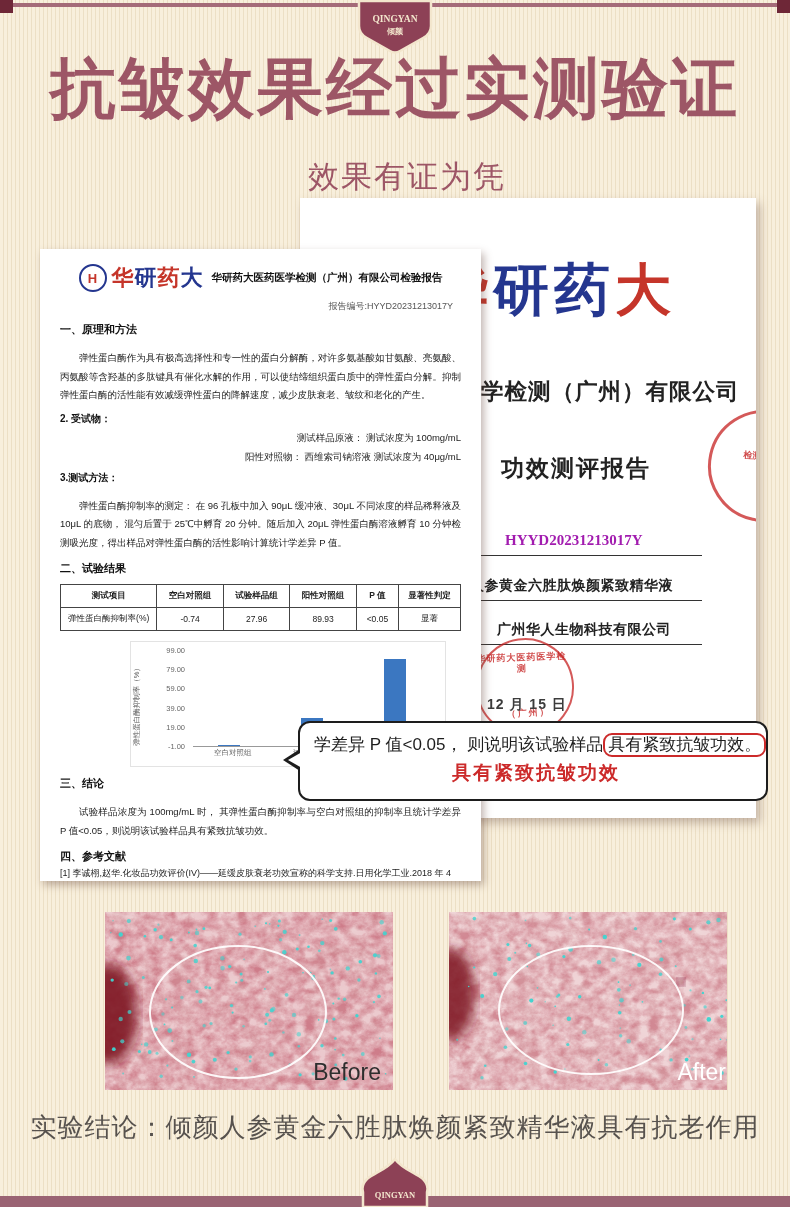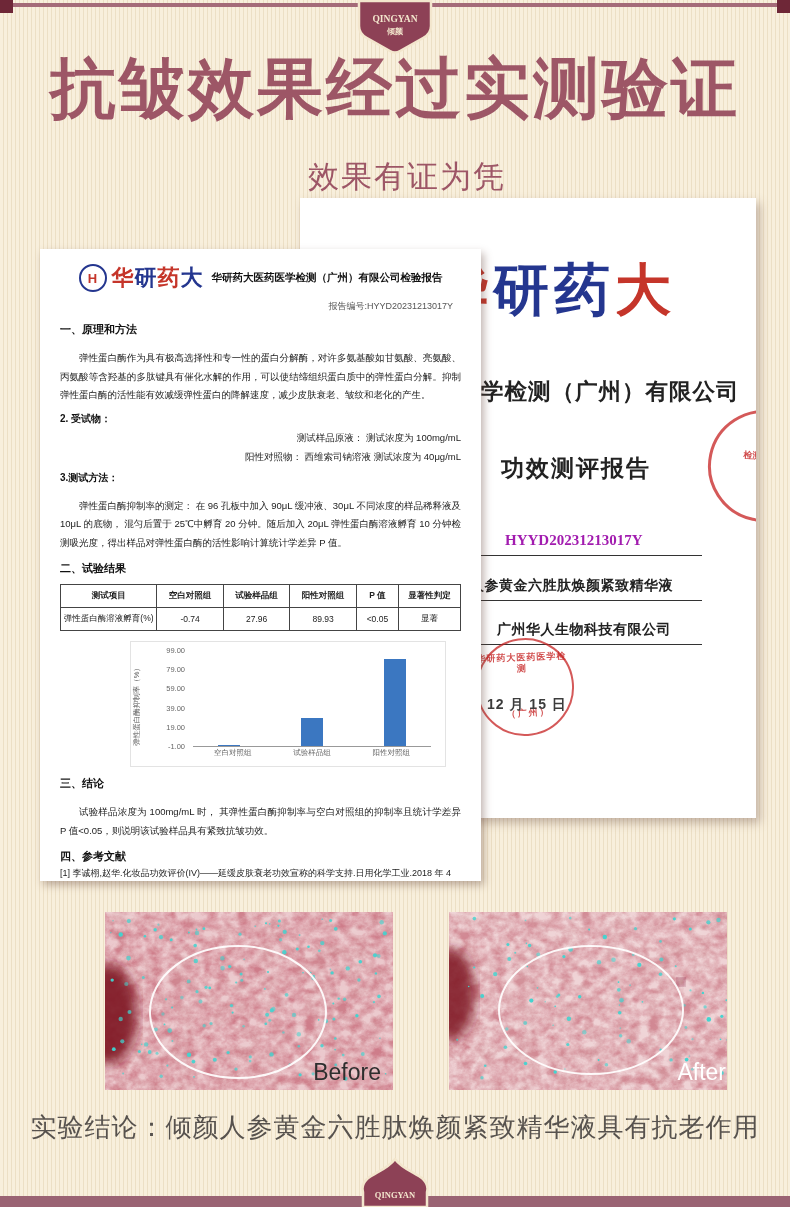--- a/index.html
+++ b/index.html
@@ -162,7 +162,7 @@
           <th style="width:62px">显著性判定</th>
         </tr>
         <tr>
-          <td>弹性蛋白酶溶液孵育(%)</td>
+          <td>弹性蛋白酶抑制率(%)</td>
           <td>-0.74</td>
           <td>27.96</td>
           <td>89.93</td>

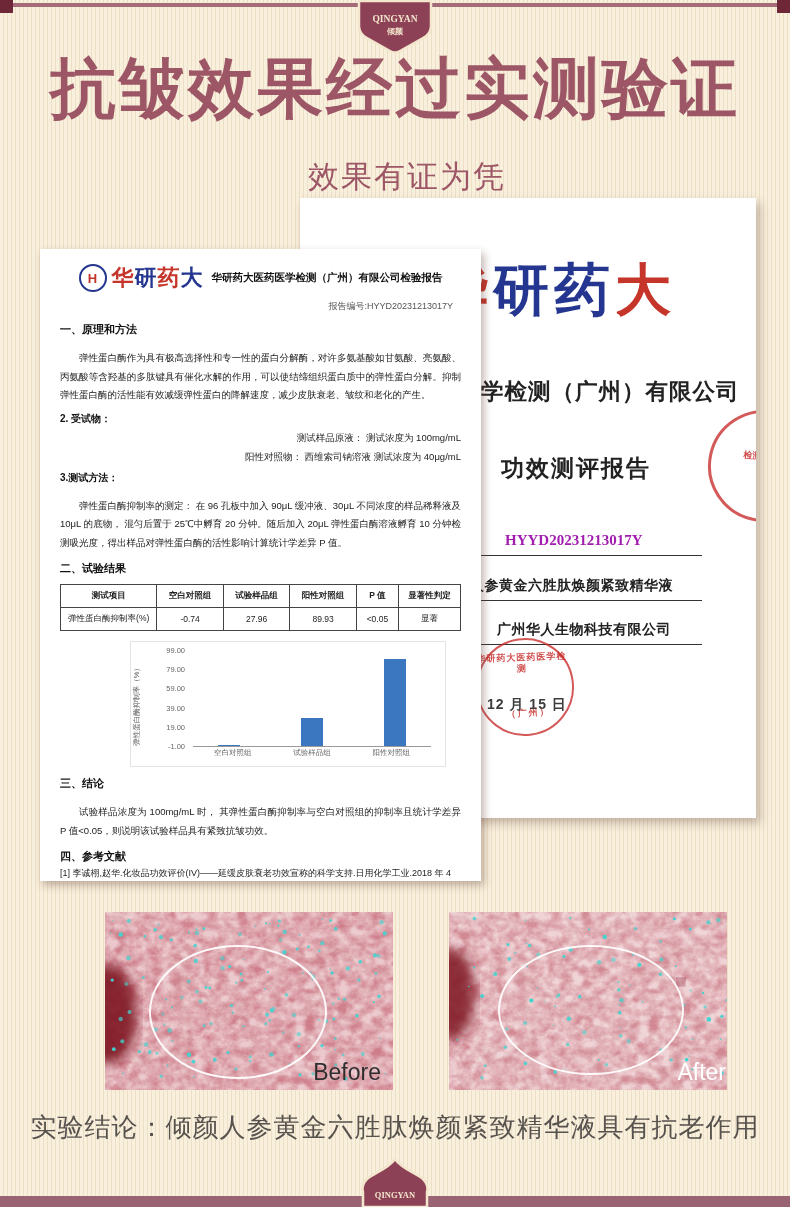--- a/index.html
+++ b/index.html
@@ -197,6 +197,14 @@
 
     </div>
 
+    <div class="callout">
+      <div class="arrow-o"></div>
+      <div class="arrow-i"></div>
+      <div class="co-line1">
+        <span>学差异 P 值&lt;0.05， 则说明该试验样品</span><span class="red-box">具有紧致抗皱功效。</span>
+      </div>
+      <div class="co-line2">具有紧致抗皱功效</div>
+    </div>
   </div>
 
   <div class="compare">

